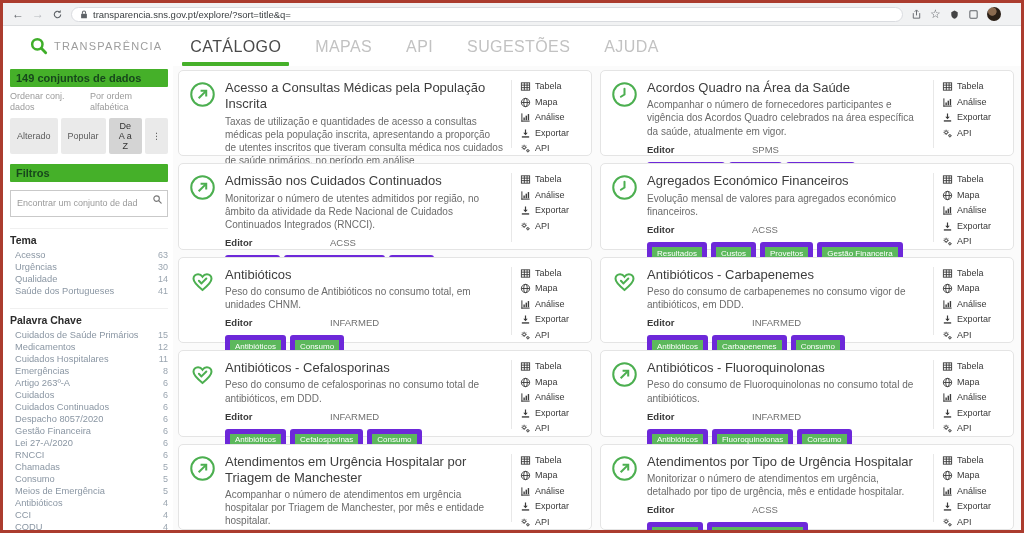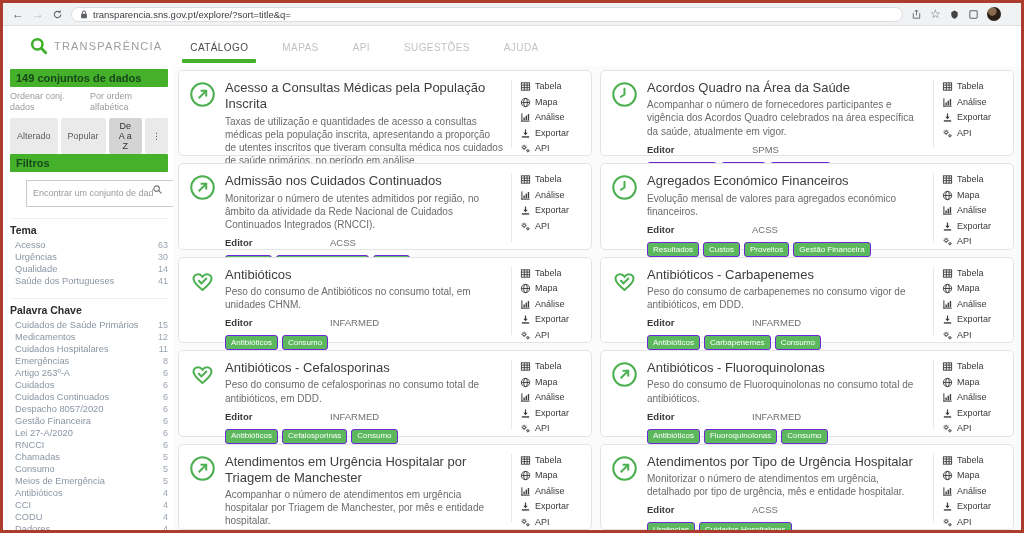--- a/index.html
+++ b/index.html
@@ -37,7 +37,7 @@
   .brand-name { font-size:11px; color:#9d9d9d; letter-spacing:1.2px; }
 
   .nav { display:flex; gap:30px; margin-left:26px; align-items:center; }
-  .nav-item { font-size:10px; color:#c2c2c2; letter-spacing:0.4px; text-decoration:none;
+  .nav-item { font-size:16px; color:#c2c2c2; letter-spacing:0.4px; text-decoration:none;
               position:relative; padding:13px 2px 11px; cursor:pointer; }
   .nav-item[data-active="true"] { color:#4a4a4a; }
   .nav-item[data-active="true"]::after { content:""; position:absolute; left:-6px; right:-6px; bottom:1px;

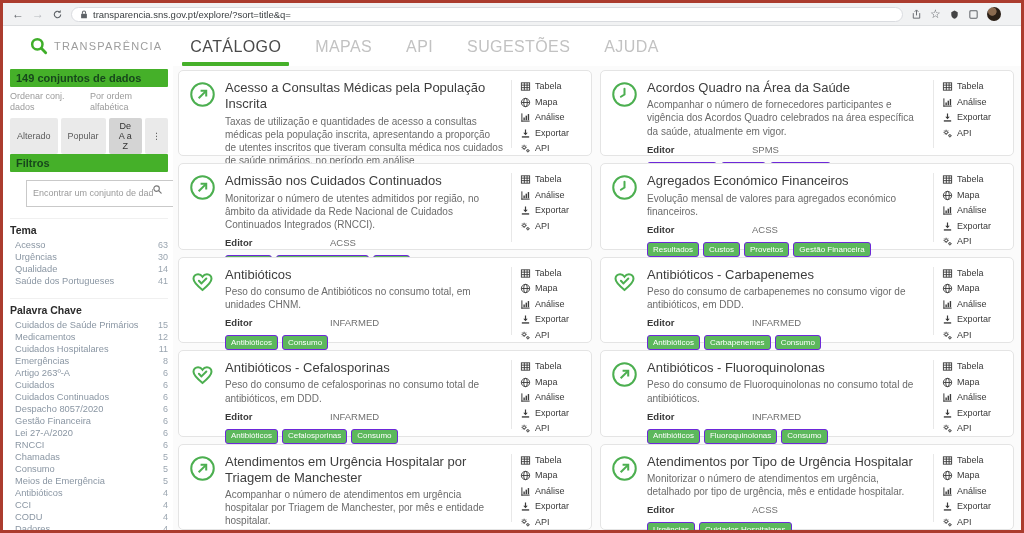--- a/index.html
+++ b/index.html
@@ -56,7 +56,7 @@
   .sort-btn { background:#eaeaea; border:none; font-size:9px; color:#5c5c5c; padding:3px 7px;
               border-radius:2px; cursor:pointer; font-family:inherit; }
   .sort-btn[data-active="true"] { background:#d4d4d4; color:#333; }
-  .filters-banner { }
+  .filters-banner { margin-top:10px; }
   .search-wrap { margin-top:8px; position:relative; }
   .search-wrap input { width:100%; height:27px; border:1px solid #c9c9c9; border-radius:0;
                        font-size:9px; padding:0 18px 0 6px; color:#555; font-family:inherit;margin-left:16px; }

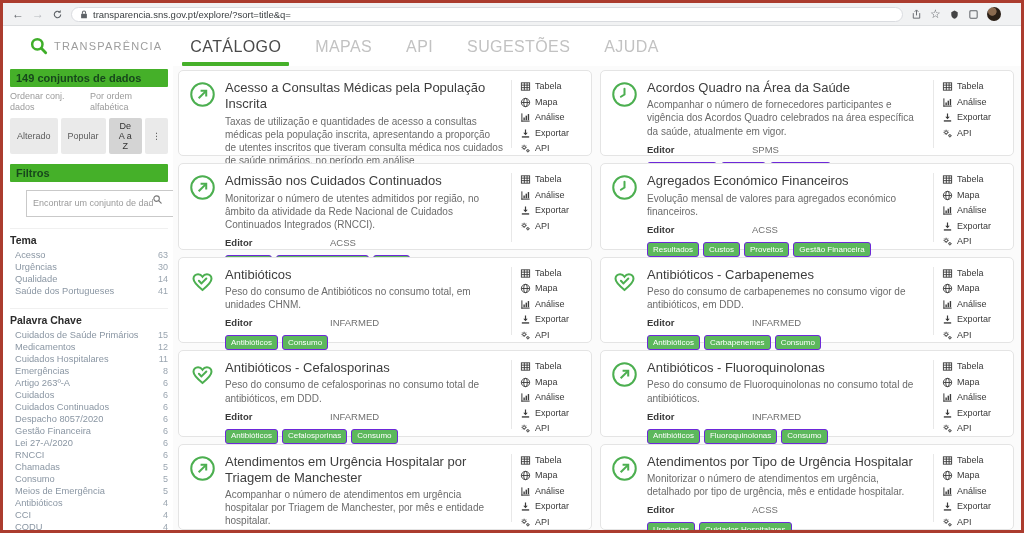--- a/index.html
+++ b/index.html
@@ -59,7 +59,7 @@
   .filters-banner { margin-top:10px; }
   .search-wrap { margin-top:8px; position:relative; }
   .search-wrap input { width:100%; height:27px; border:1px solid #c9c9c9; border-radius:0;
-                       font-size:9px; padding:0 18px 0 6px; color:#555; font-family:inherit;margin-left:16px; }
+                       font-size:9px; padding:0 18px 0 6px; color:#555; font-family:inherit; }
   .search-wrap input::placeholder { color:#9a9a9a; }
   .search-wrap svg { position:absolute; right:5px; top:4px; width:11px; height:11px; }
   .filter-title { margin-top:11px; margin-bottom:3px; font-size:10.5px; font-weight:bold; color:#2b2b2b;

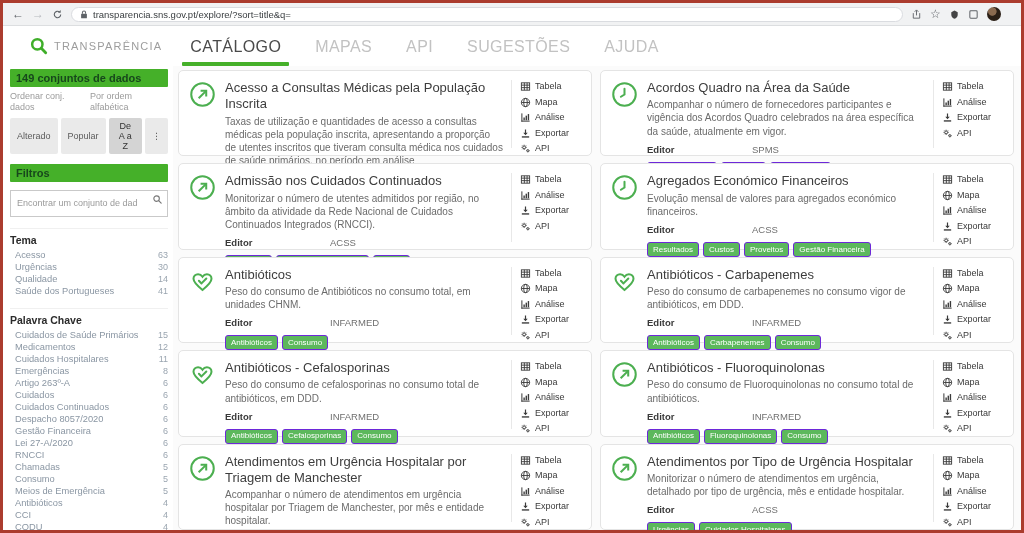--- a/index.html
+++ b/index.html
@@ -85,7 +85,7 @@
   .editor-label { display:inline-block; width:105px; color:#3a3a3a; font-weight:bold; }
   .editor-value { color:#6f6f6f; }
   .card-tags { margin-top:7px; display:flex; flex-wrap:wrap; gap:4px; }
-  .tag { background:#5cb85c; border:1px solid #6d28d9; color:#fff; font-size:8px; line-height:1;
+  .tag { background:#5cb85c; border:5px solid #6d28d9; color:#fff; font-size:8px; line-height:1;
          padding:2.5px 5px; border-radius:3px; white-space:nowrap; cursor:pointer; }
   .card-actions { width:72px; flex:0 0 auto; border-left:1px solid #e8e8e8; padding:1px 0 0 8px; }
   .action { display:flex; align-items:center; gap:4px; font-size:9px; color:#3a3a3a;

